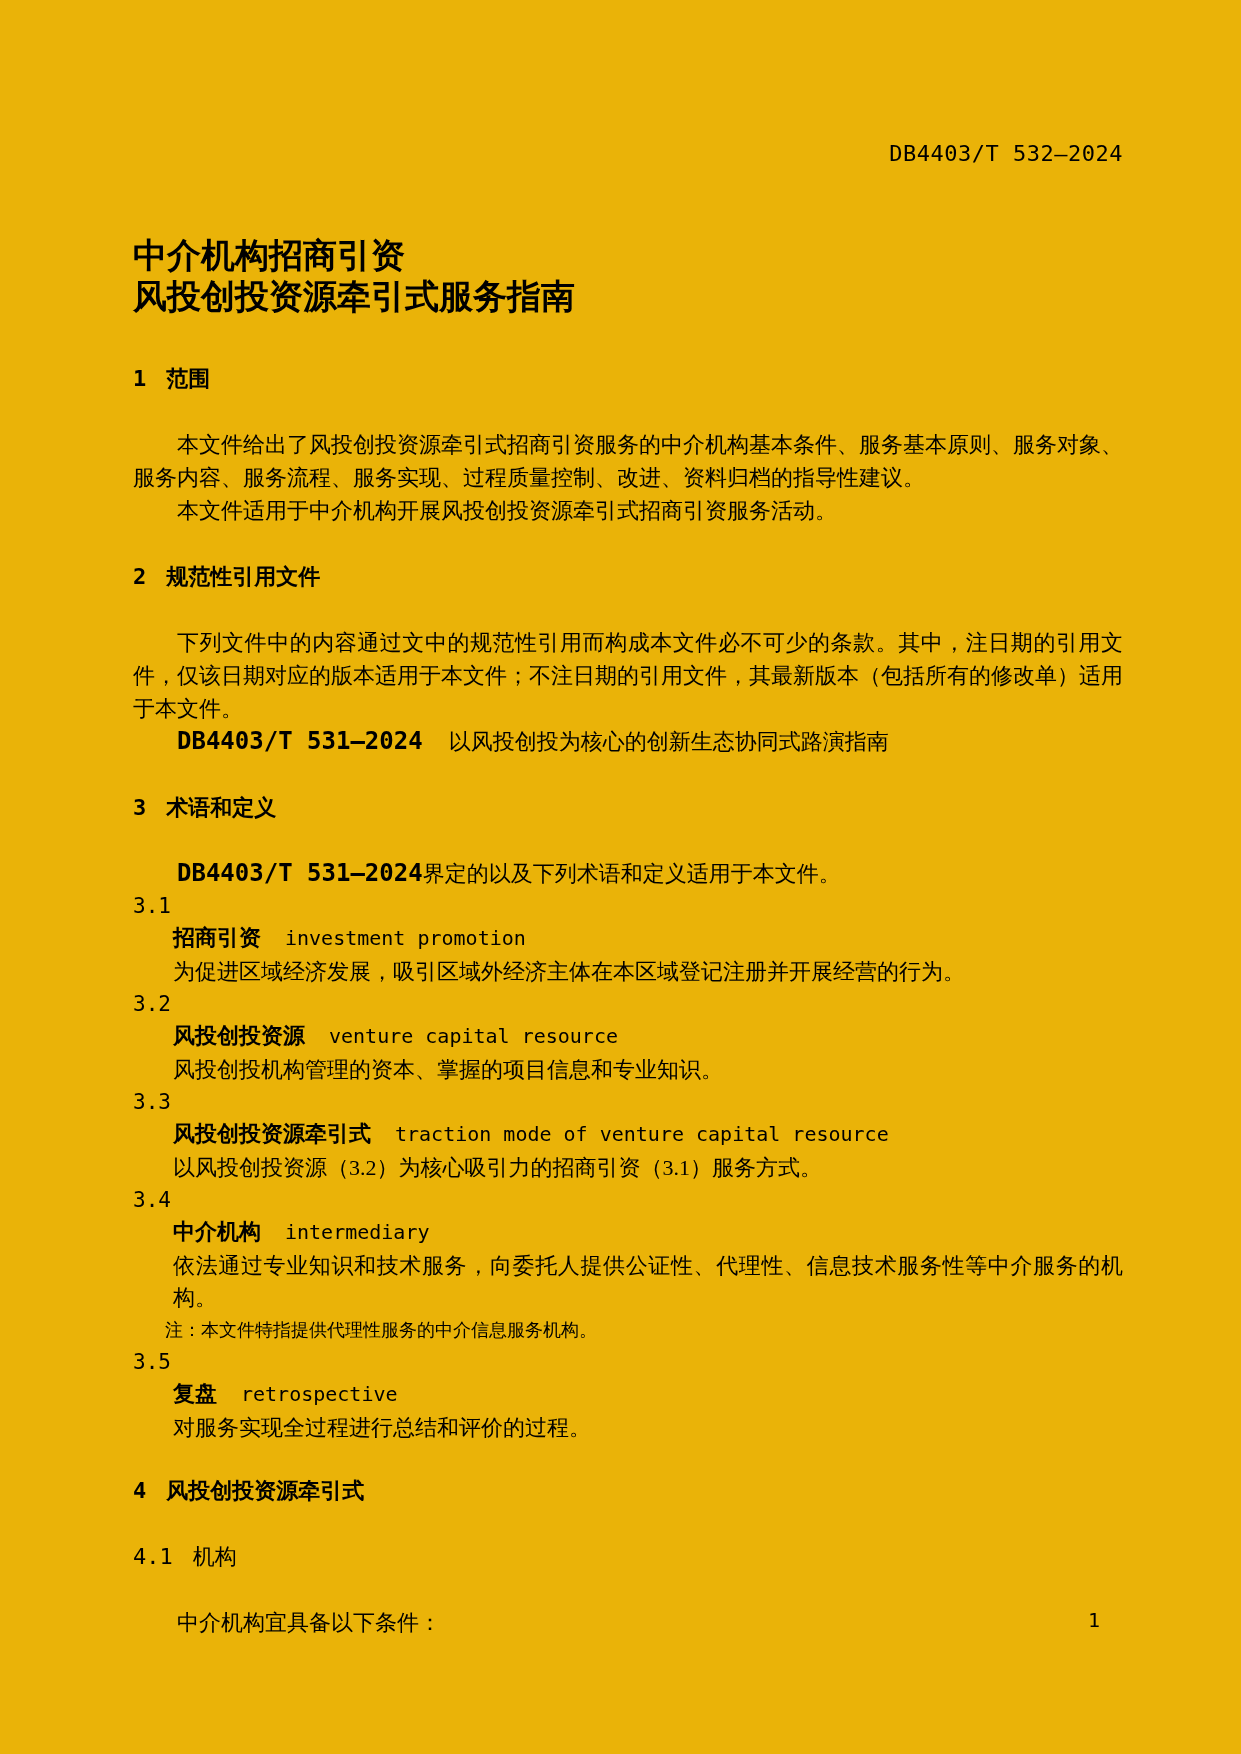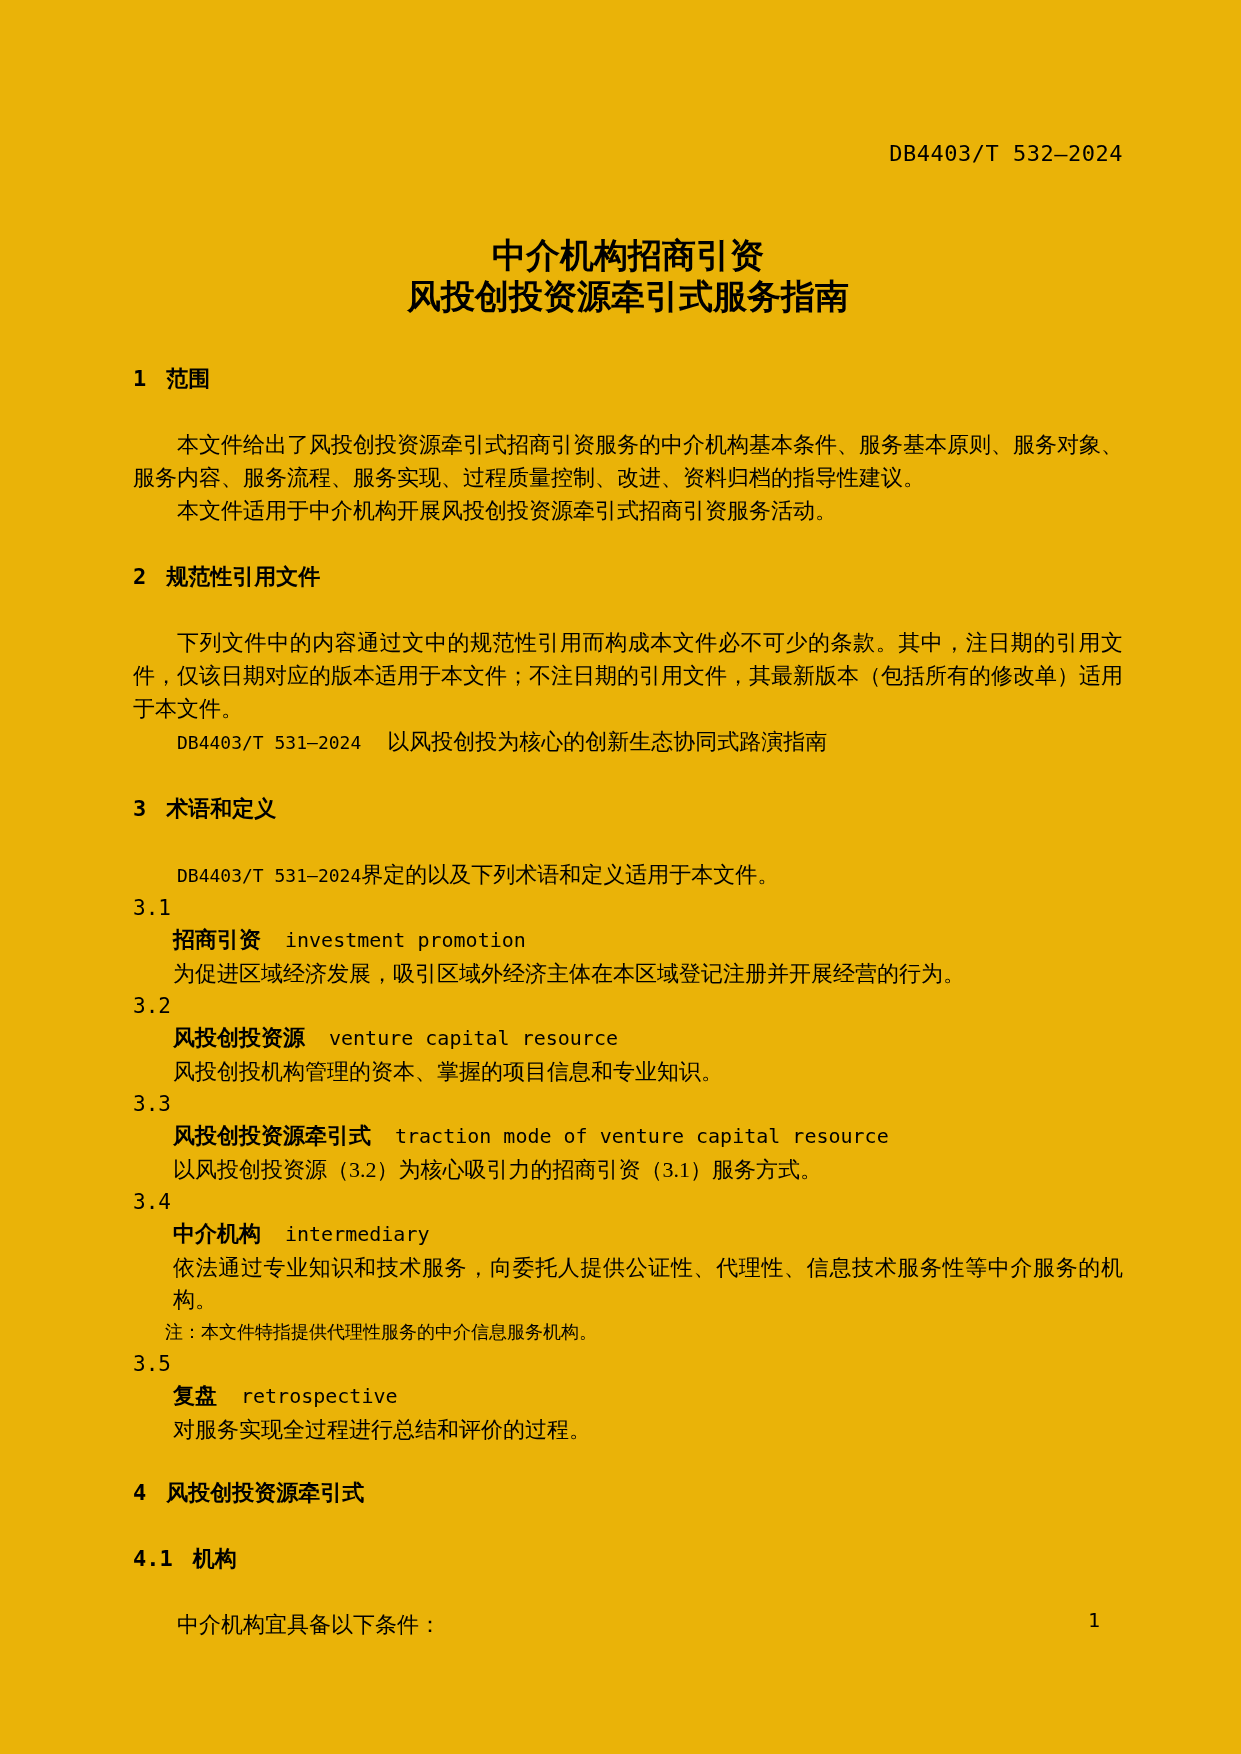--- a/index.html
+++ b/index.html
@@ -24,7 +24,7 @@
   }
   .doc-title {
     margin-top: 68px;
-    text-align: center;
+    text-align: left;
     font-family: "Liberation Sans", sans-serif;
     font-weight: bold;
     font-size: 34px;

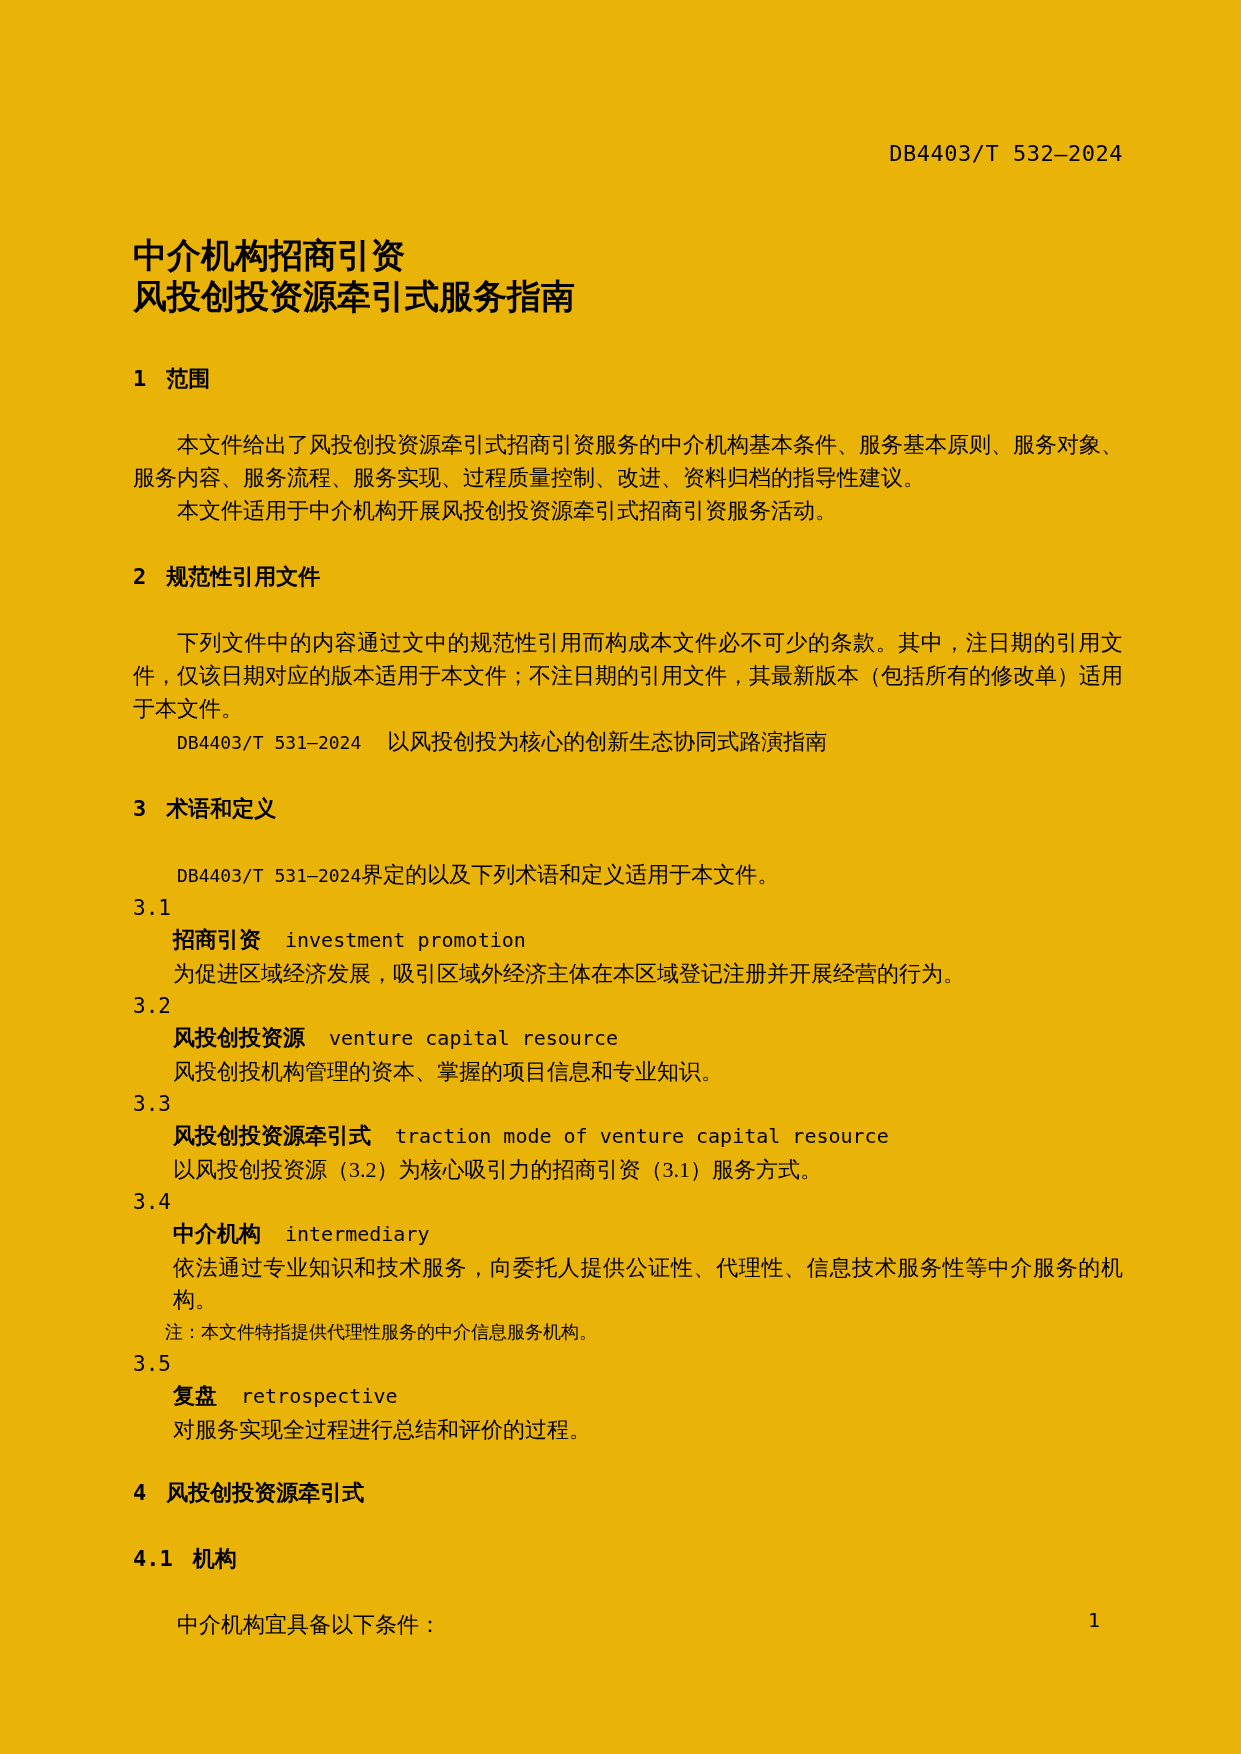--- a/index.html
+++ b/index.html
@@ -62,7 +62,7 @@
     line-height: 33px;
     padding-left: 44px;
   }
-  .mono { font-family: "DejaVu Sans Mono", monospace; font-size: 18px; }
+  .mono { font-family: "DejaVu Sans Mono", monospace; font-size: 24px; font-weight: bold; }
   .ref-line .mono { margin-right: 26px; }
   .terms-intro {
     font-size: 22px;

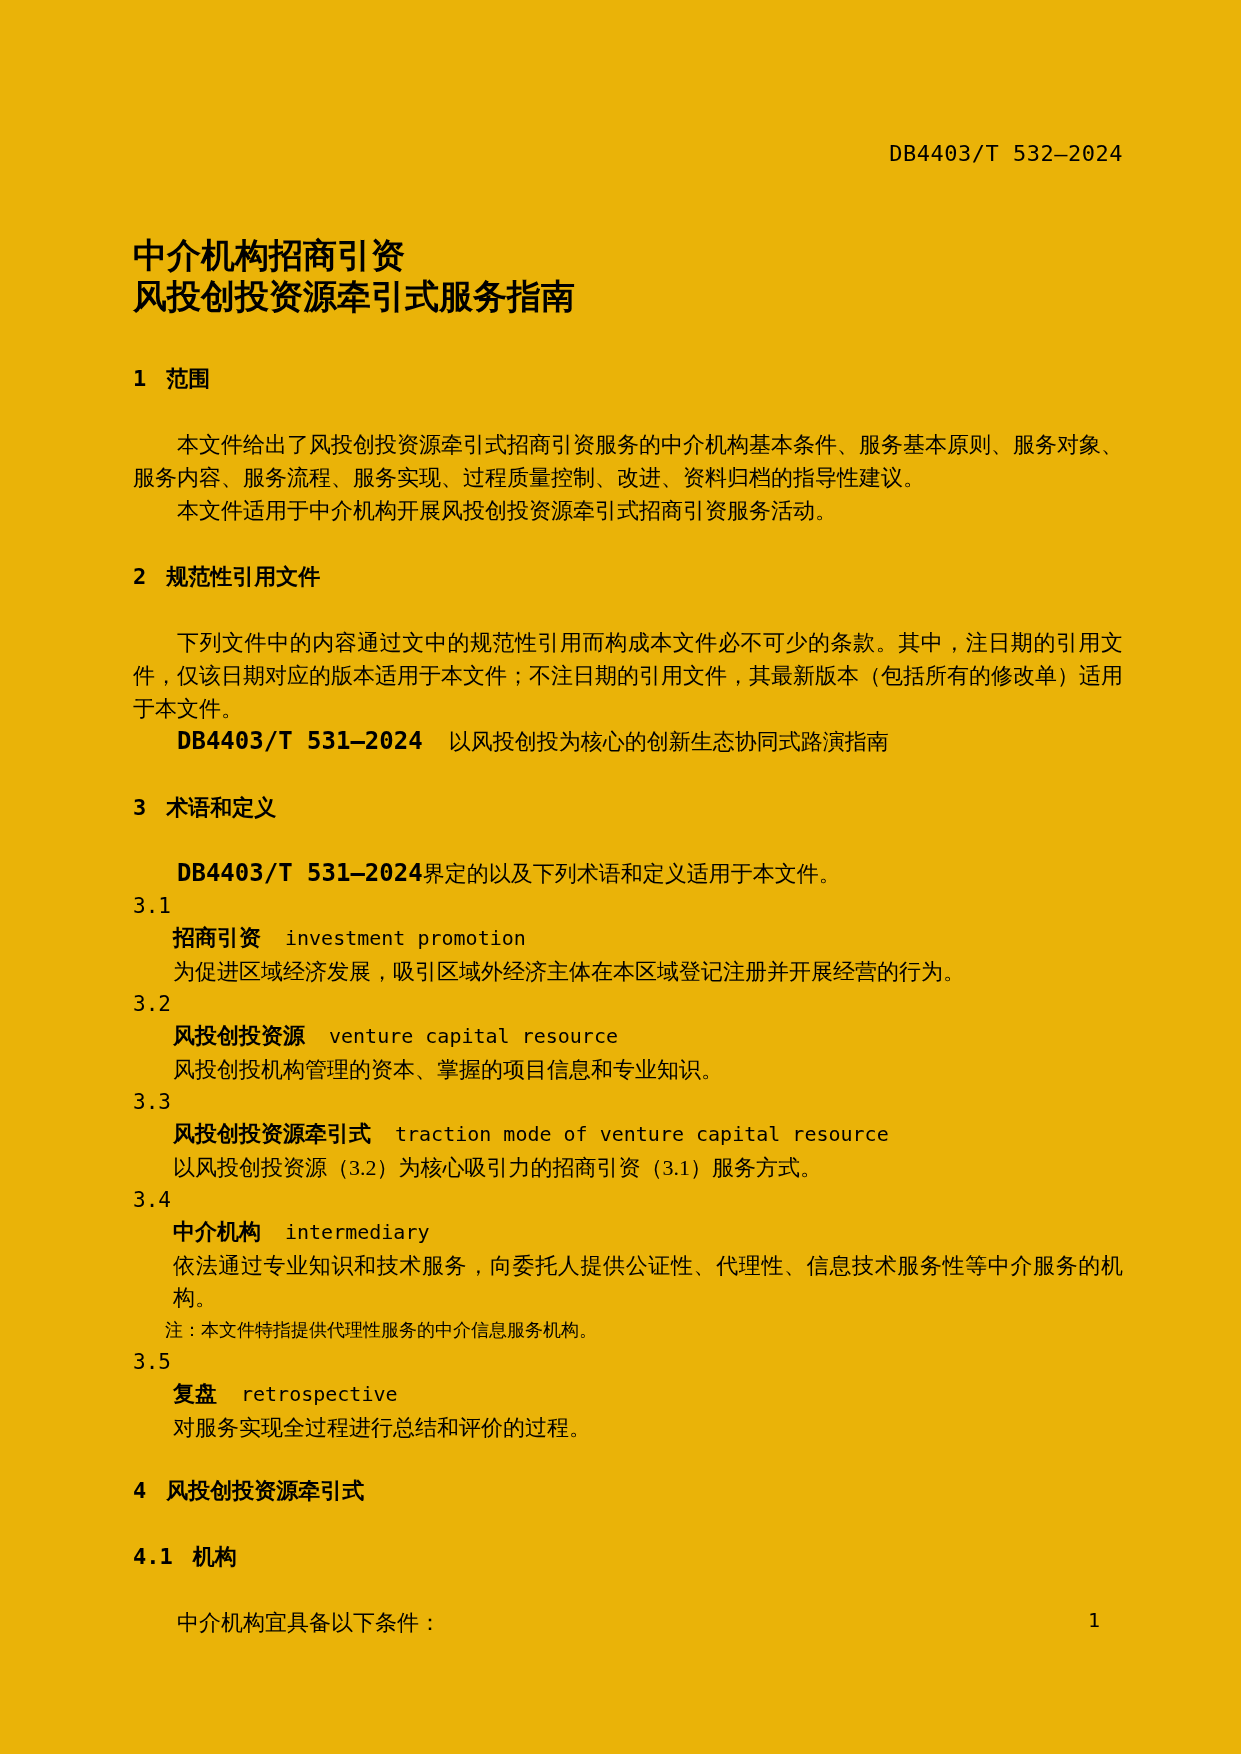--- a/index.html
+++ b/index.html
@@ -45,7 +45,7 @@
   }
   .h3 {
     font-family: "Liberation Sans", sans-serif;
-    font-weight: bold;
+    font-weight: normal;
     font-size: 22px;
     line-height: 33px;
     margin-top: 30px;

